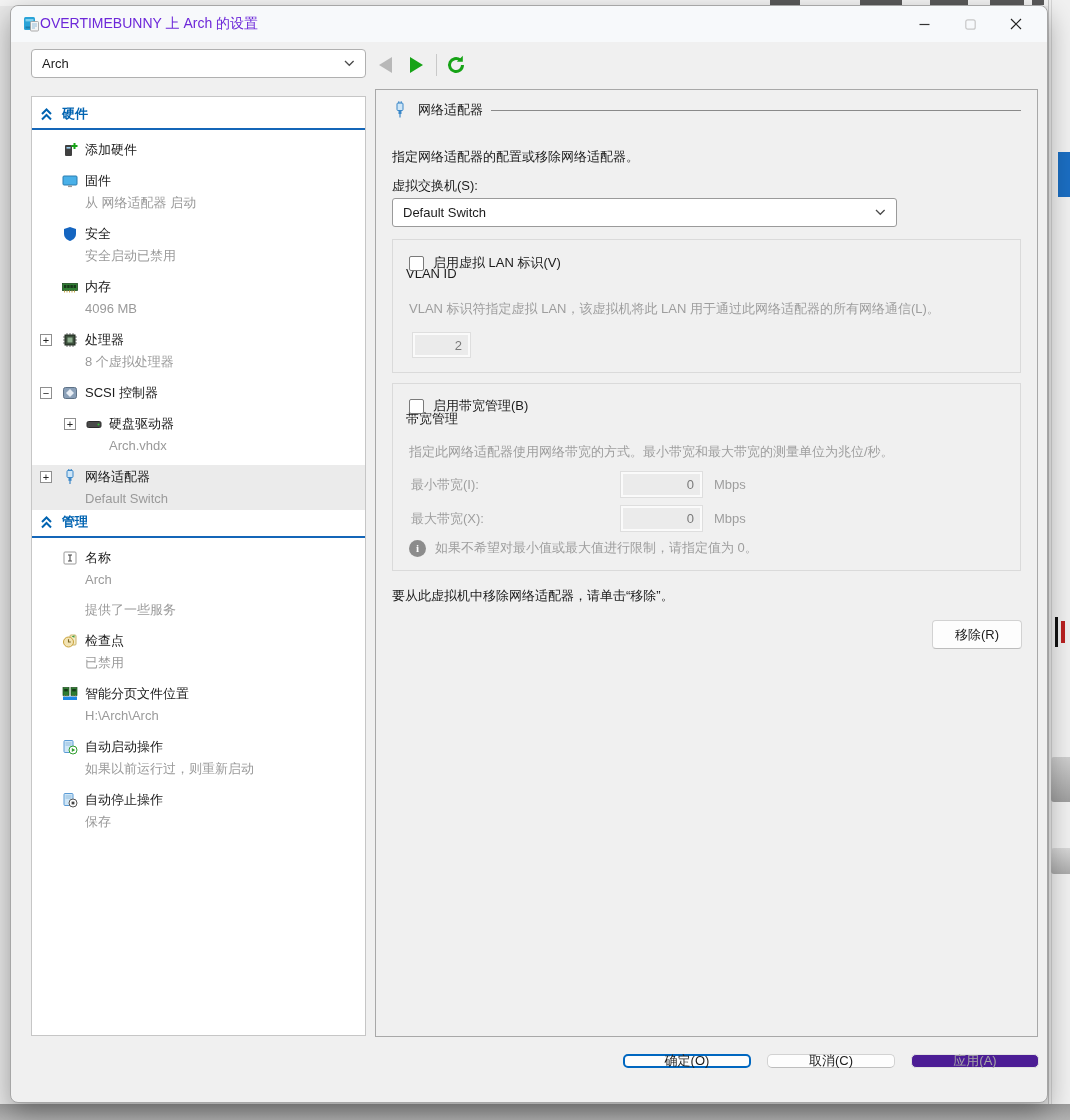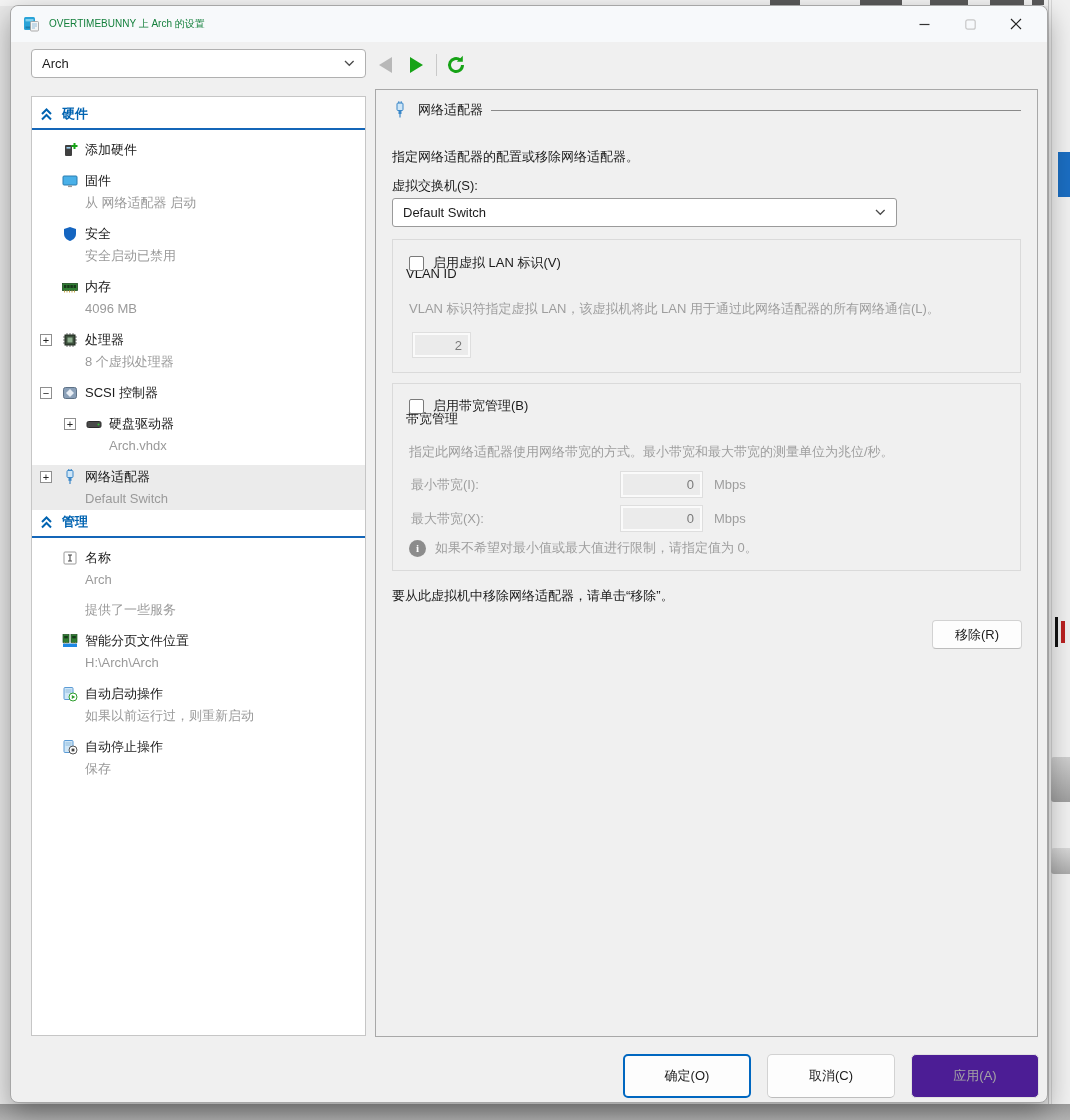--- a/index.html
+++ b/index.html
@@ -24,7 +24,7 @@
   .dialog { position:absolute; left:10px; top:5px; width:1038px; height:1098px; background:#f0f0f0; border:1px solid #a6a6a6; border-radius:8px; box-shadow:0 10px 28px rgba(0,0,0,.35); }
   .titlebar { position:absolute; left:0; top:0; right:0; height:36px; background:#f7f9fb; border-radius:8px 8px 0 0; display:flex; align-items:center; }
   .win-icon { margin-left:12px; width:17px; height:16px; }
-  .title { margin-left:9px; font-size:10px; color:#15803d; }
+  .title { margin-left:0; font-size:14px; color:#6d28d9; }
   .win-controls { position:absolute; right:8px; top:0; height:36px; display:flex; }
   .win-btn { width:46px; height:36px; display:flex; align-items:center; justify-content:center; }
 

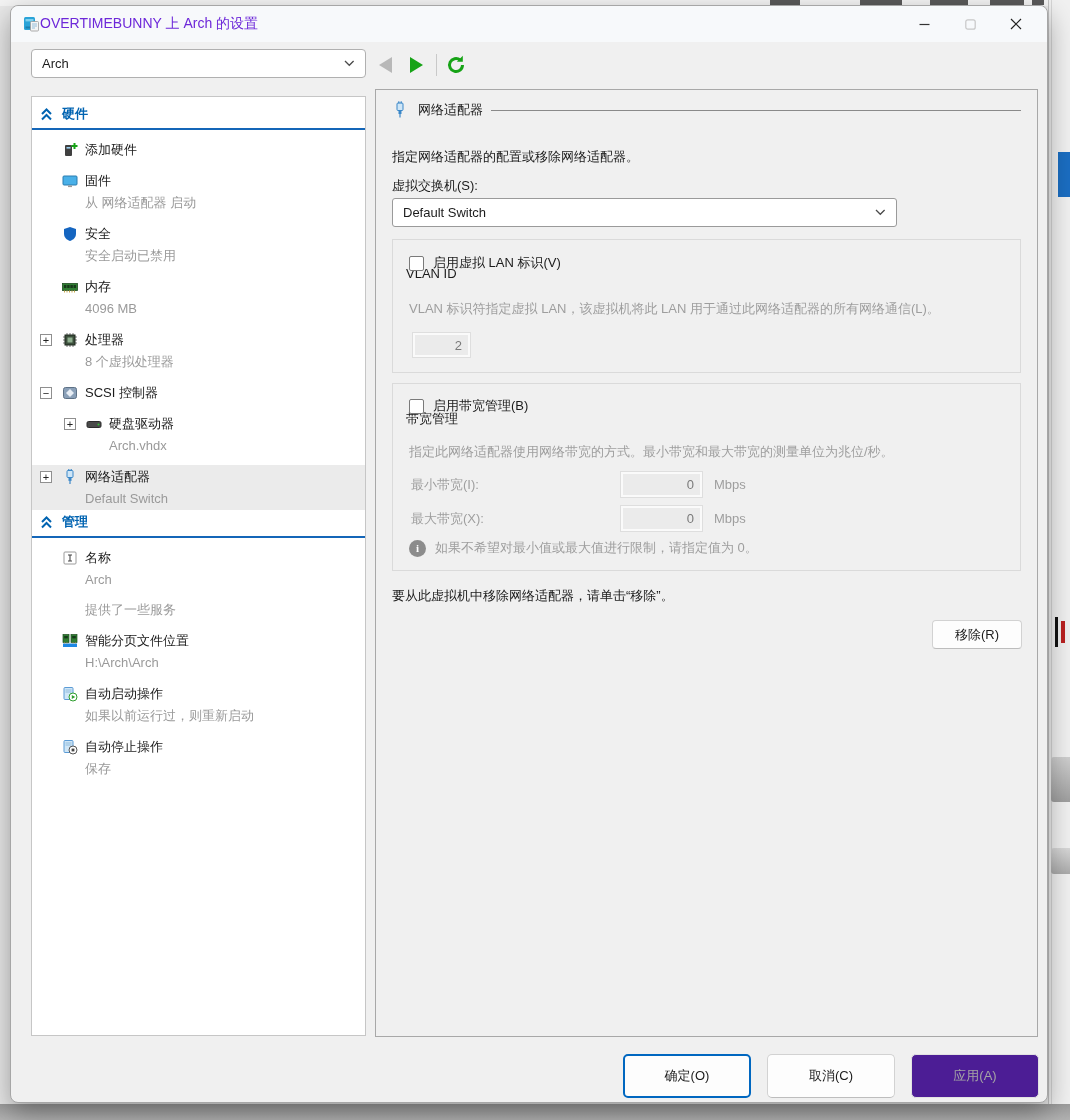--- a/index.html
+++ b/index.html
@@ -286,6 +286,19 @@
         <div class="sub">提供了一些服务</div>
       </div>
 
+      <div class="itemblock">
+        <div class="irow">
+          <span class="exp ghost"></span>
+          <svg class="s-ico" viewBox="0 0 16 16">
+            <rect x="8" y="2" width="6" height="10" rx="1" fill="#f5ecc8" stroke="#c9b46a"></rect>
+            <circle cx="6.5" cy="9" r="5" fill="#f2e3b3" stroke="#c9a23a"></circle>
+            <path d="M6.5 6.2v2.8h2.3" stroke="#7a6420" stroke-width="1.1" fill="none"></path>
+            <path d="M9.5 3.5l3-1.2v2.4z" fill="#3f9e3f"></path>
+          </svg>
+          <span>检查点</span>
+        </div>
+        <div class="sub">已禁用</div>
+      </div>
 
       <div class="itemblock">
         <div class="irow">

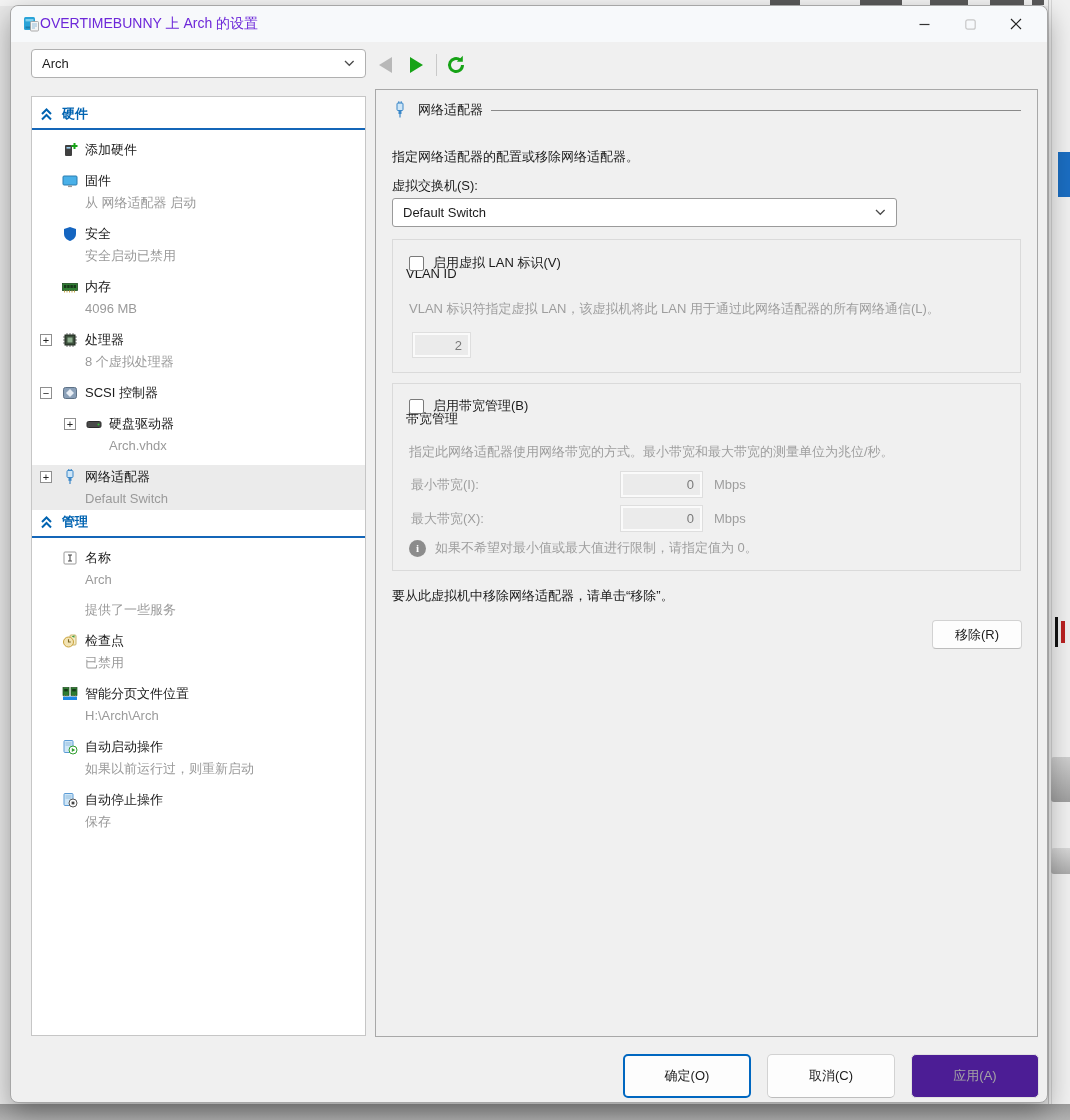--- a/index.html
+++ b/index.html
@@ -82,7 +82,7 @@
   .c-remove-btn { position:absolute; left:556px; top:530px; width:90px; height:29px; }
 
   
-  .fbtn { position:absolute; top:1048px; width:128px; height:44px; border-radius:5px; }
+  .fbtn { position:absolute; top:1048px; width:128px; height:14px; border-radius:5px; }
   .btn-ok { left:612px; border:2px solid #0067c0; }
   .btn-cancel { left:756px; }
   .btn-apply { left:900px; color:#a5a5a5; background:#4c1d95; border-color:#e2e2e2; }

